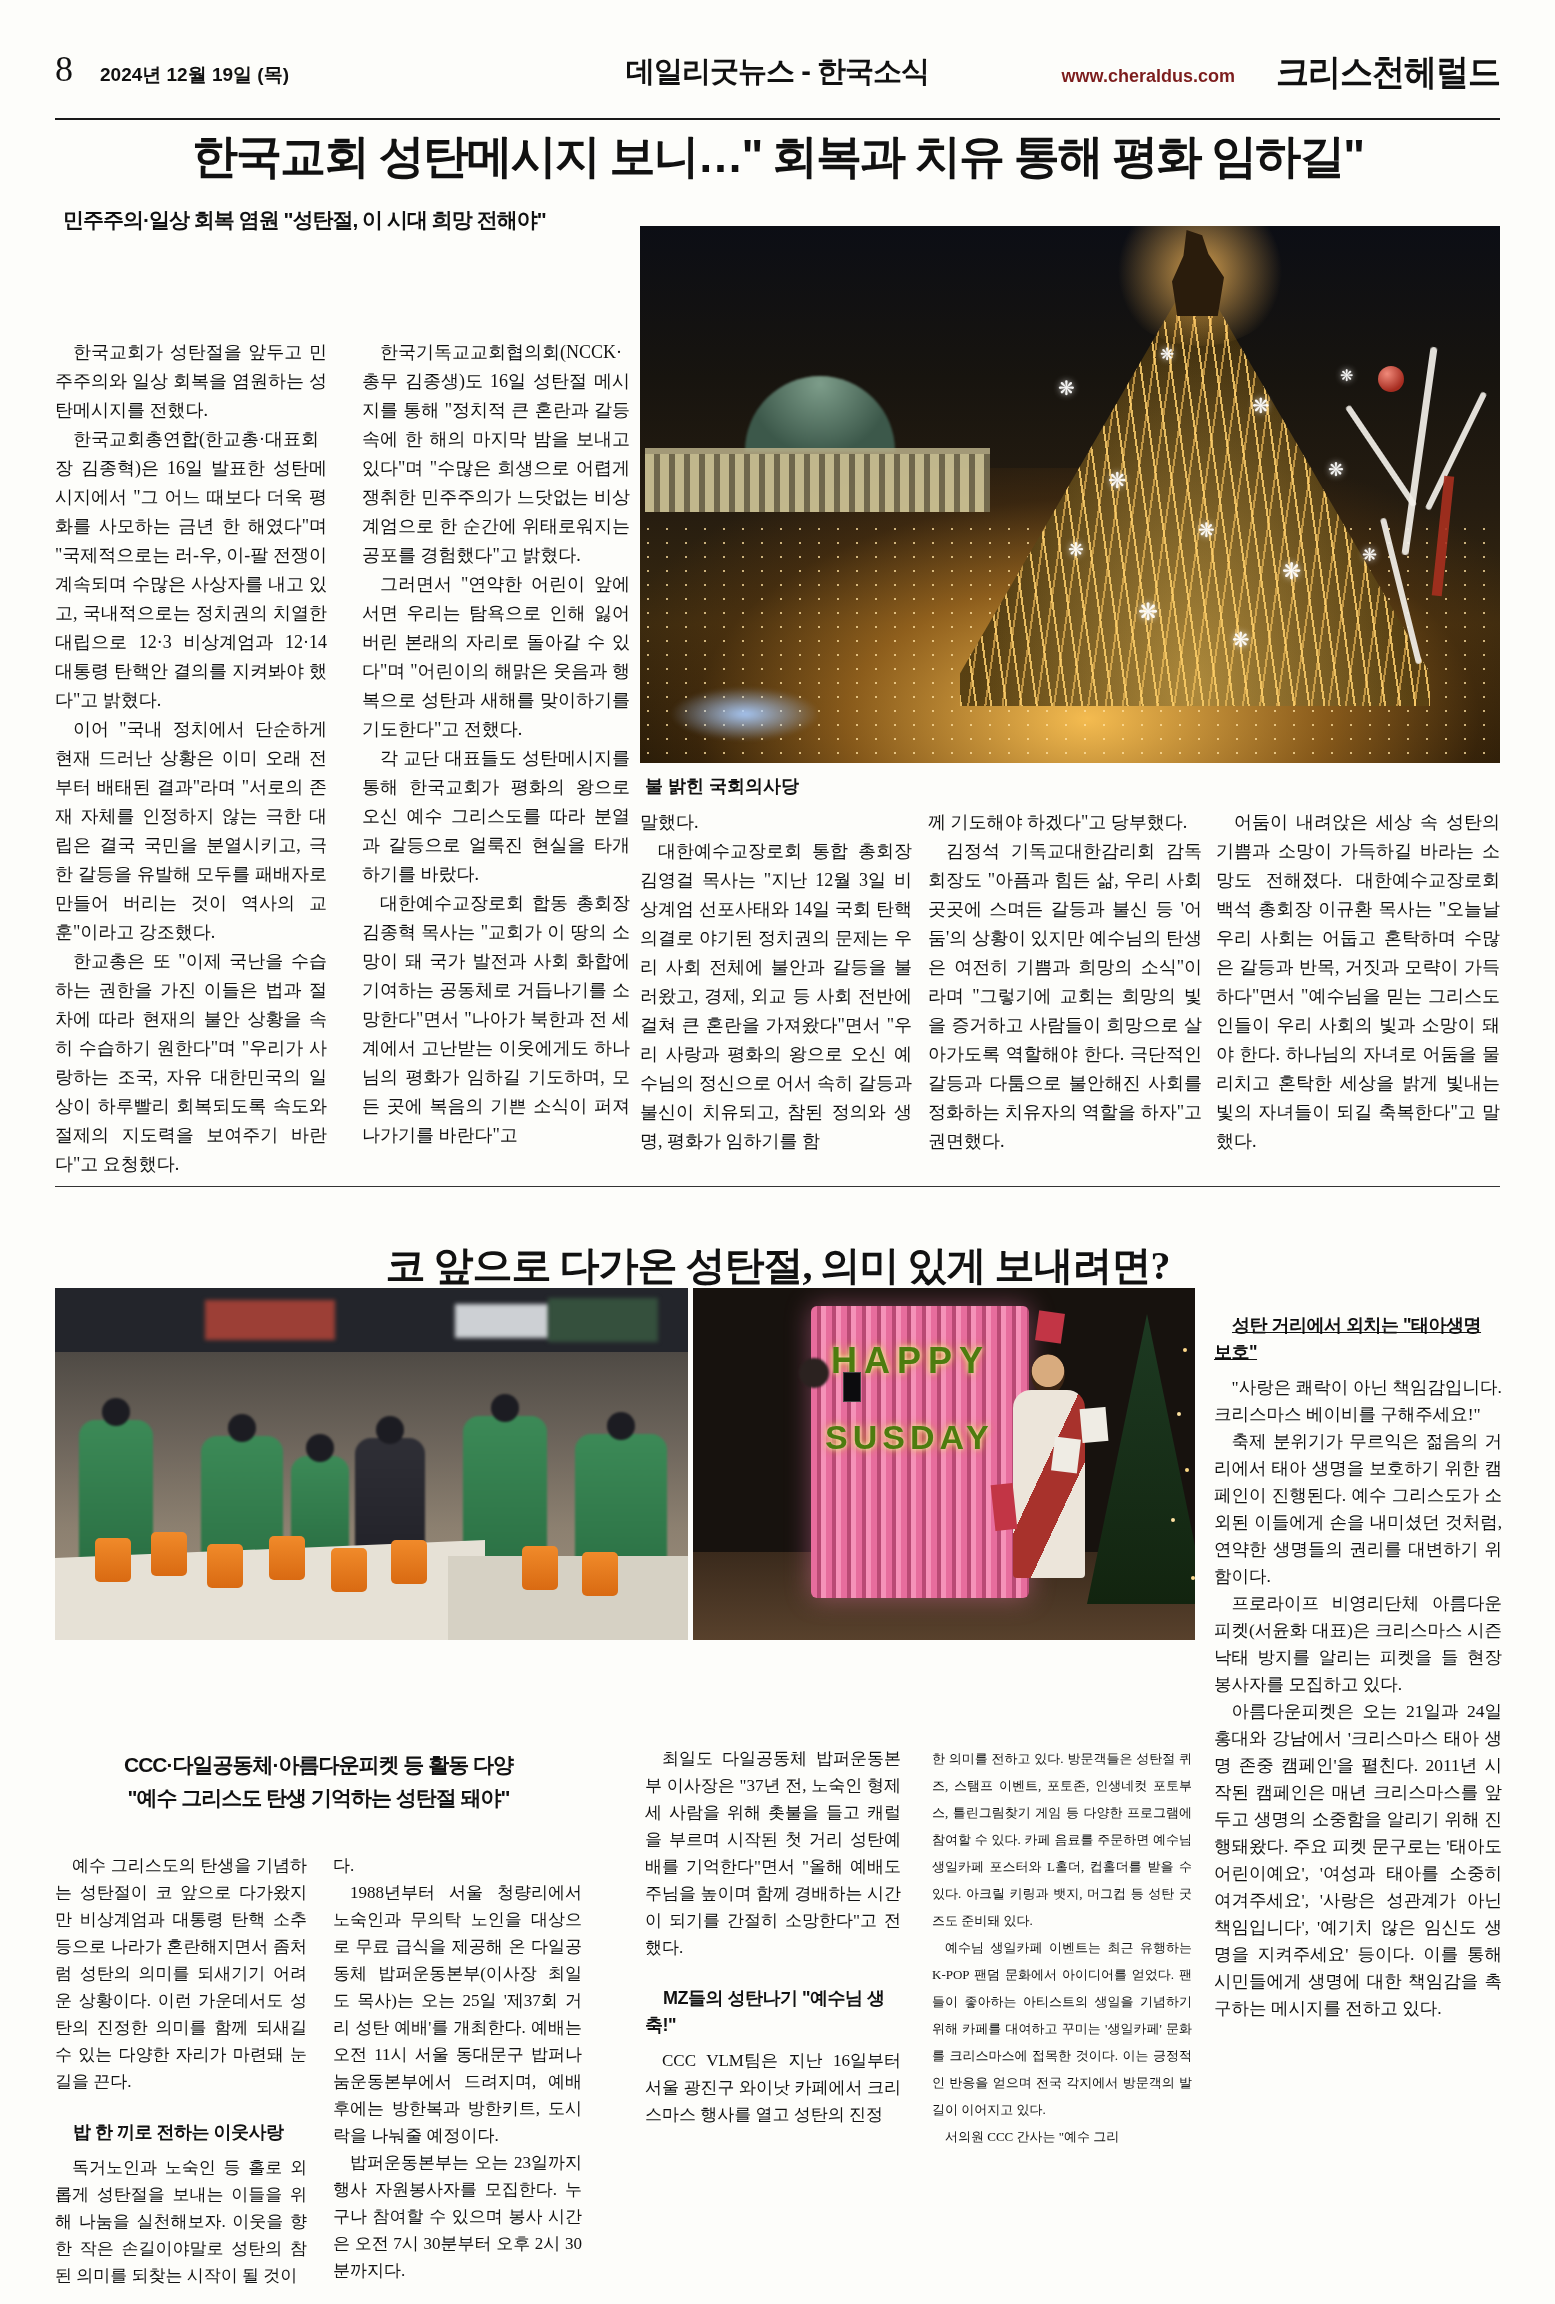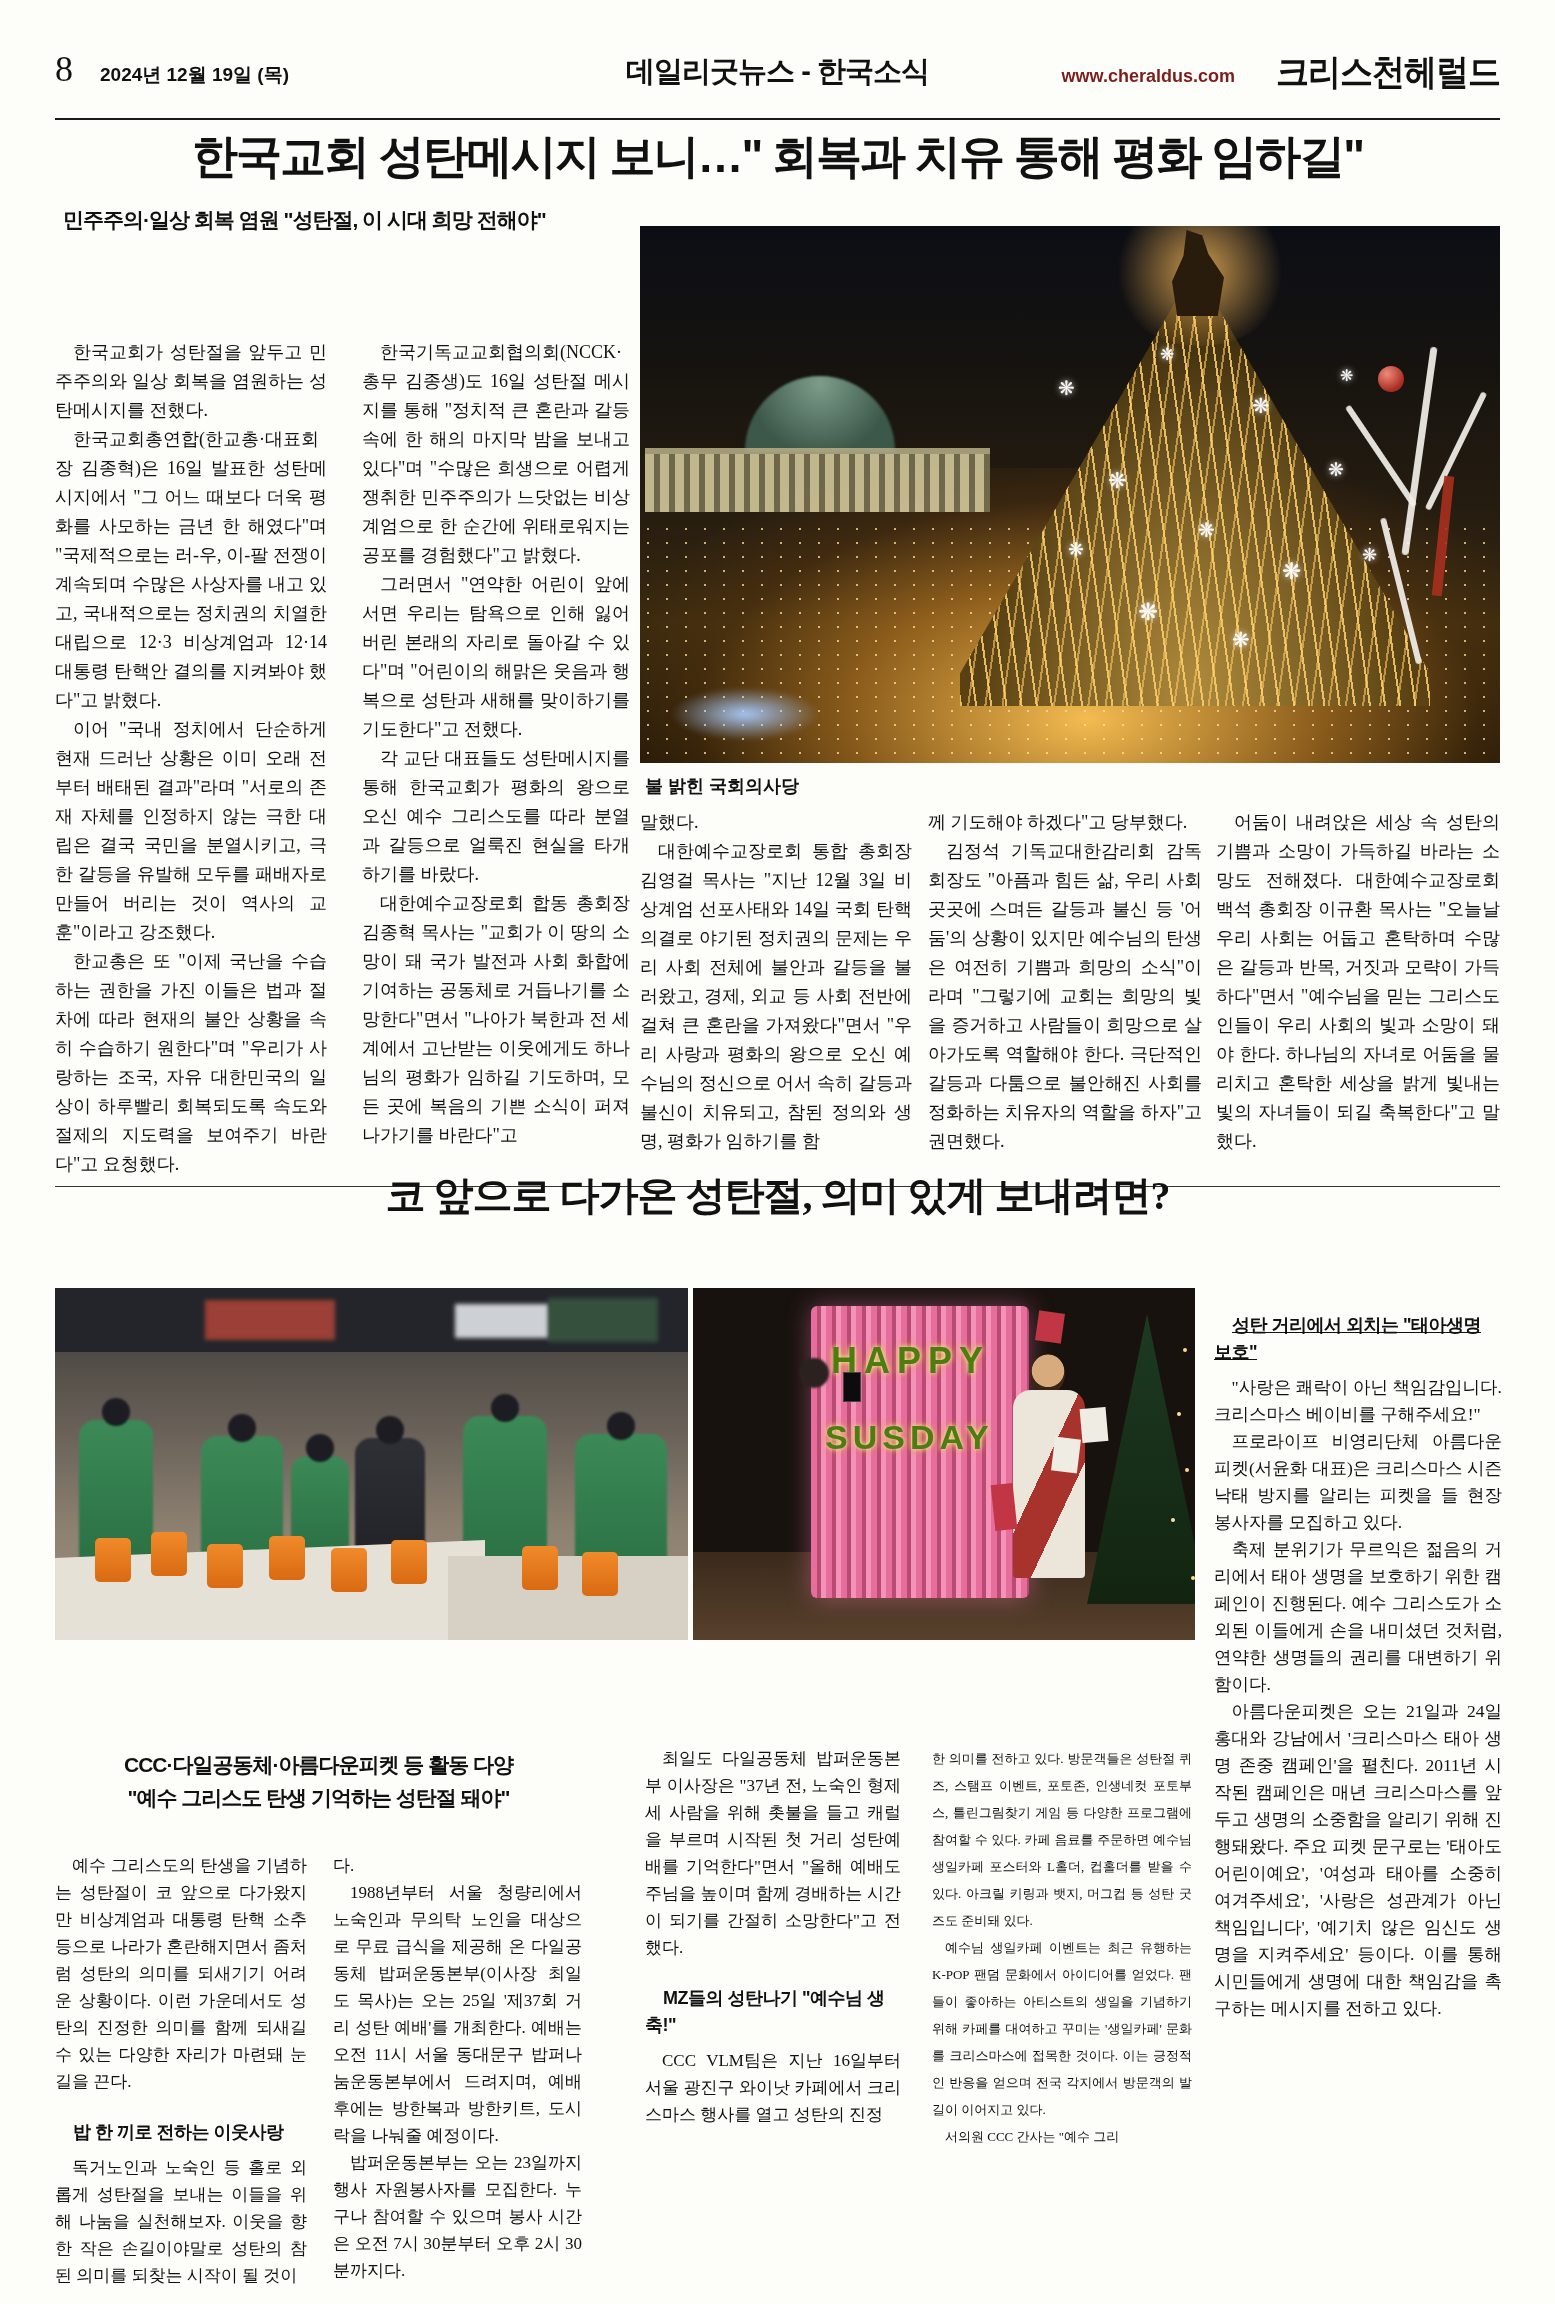--- a/index.html
+++ b/index.html
@@ -78,7 +78,7 @@
       font-family:"Liberation Sans","DejaVu Sans",sans-serif;}
 
   
-  .h2{position:absolute;left:55px;right:55px;top:1168px;text-align:center;
+  .h2{position:absolute;left:55px;right:55px;top:1238px;text-align:center;
       font-size:40px;font-weight:700;letter-spacing:-1px;}
   .photo2{position:absolute;left:55px;top:1288px;width:633px;height:352px;overflow:hidden;
       background:linear-gradient(180deg,#303236 0%,#514c46 20%,#6b635a 42%,#8c8070 68%,#a29380 100%);}

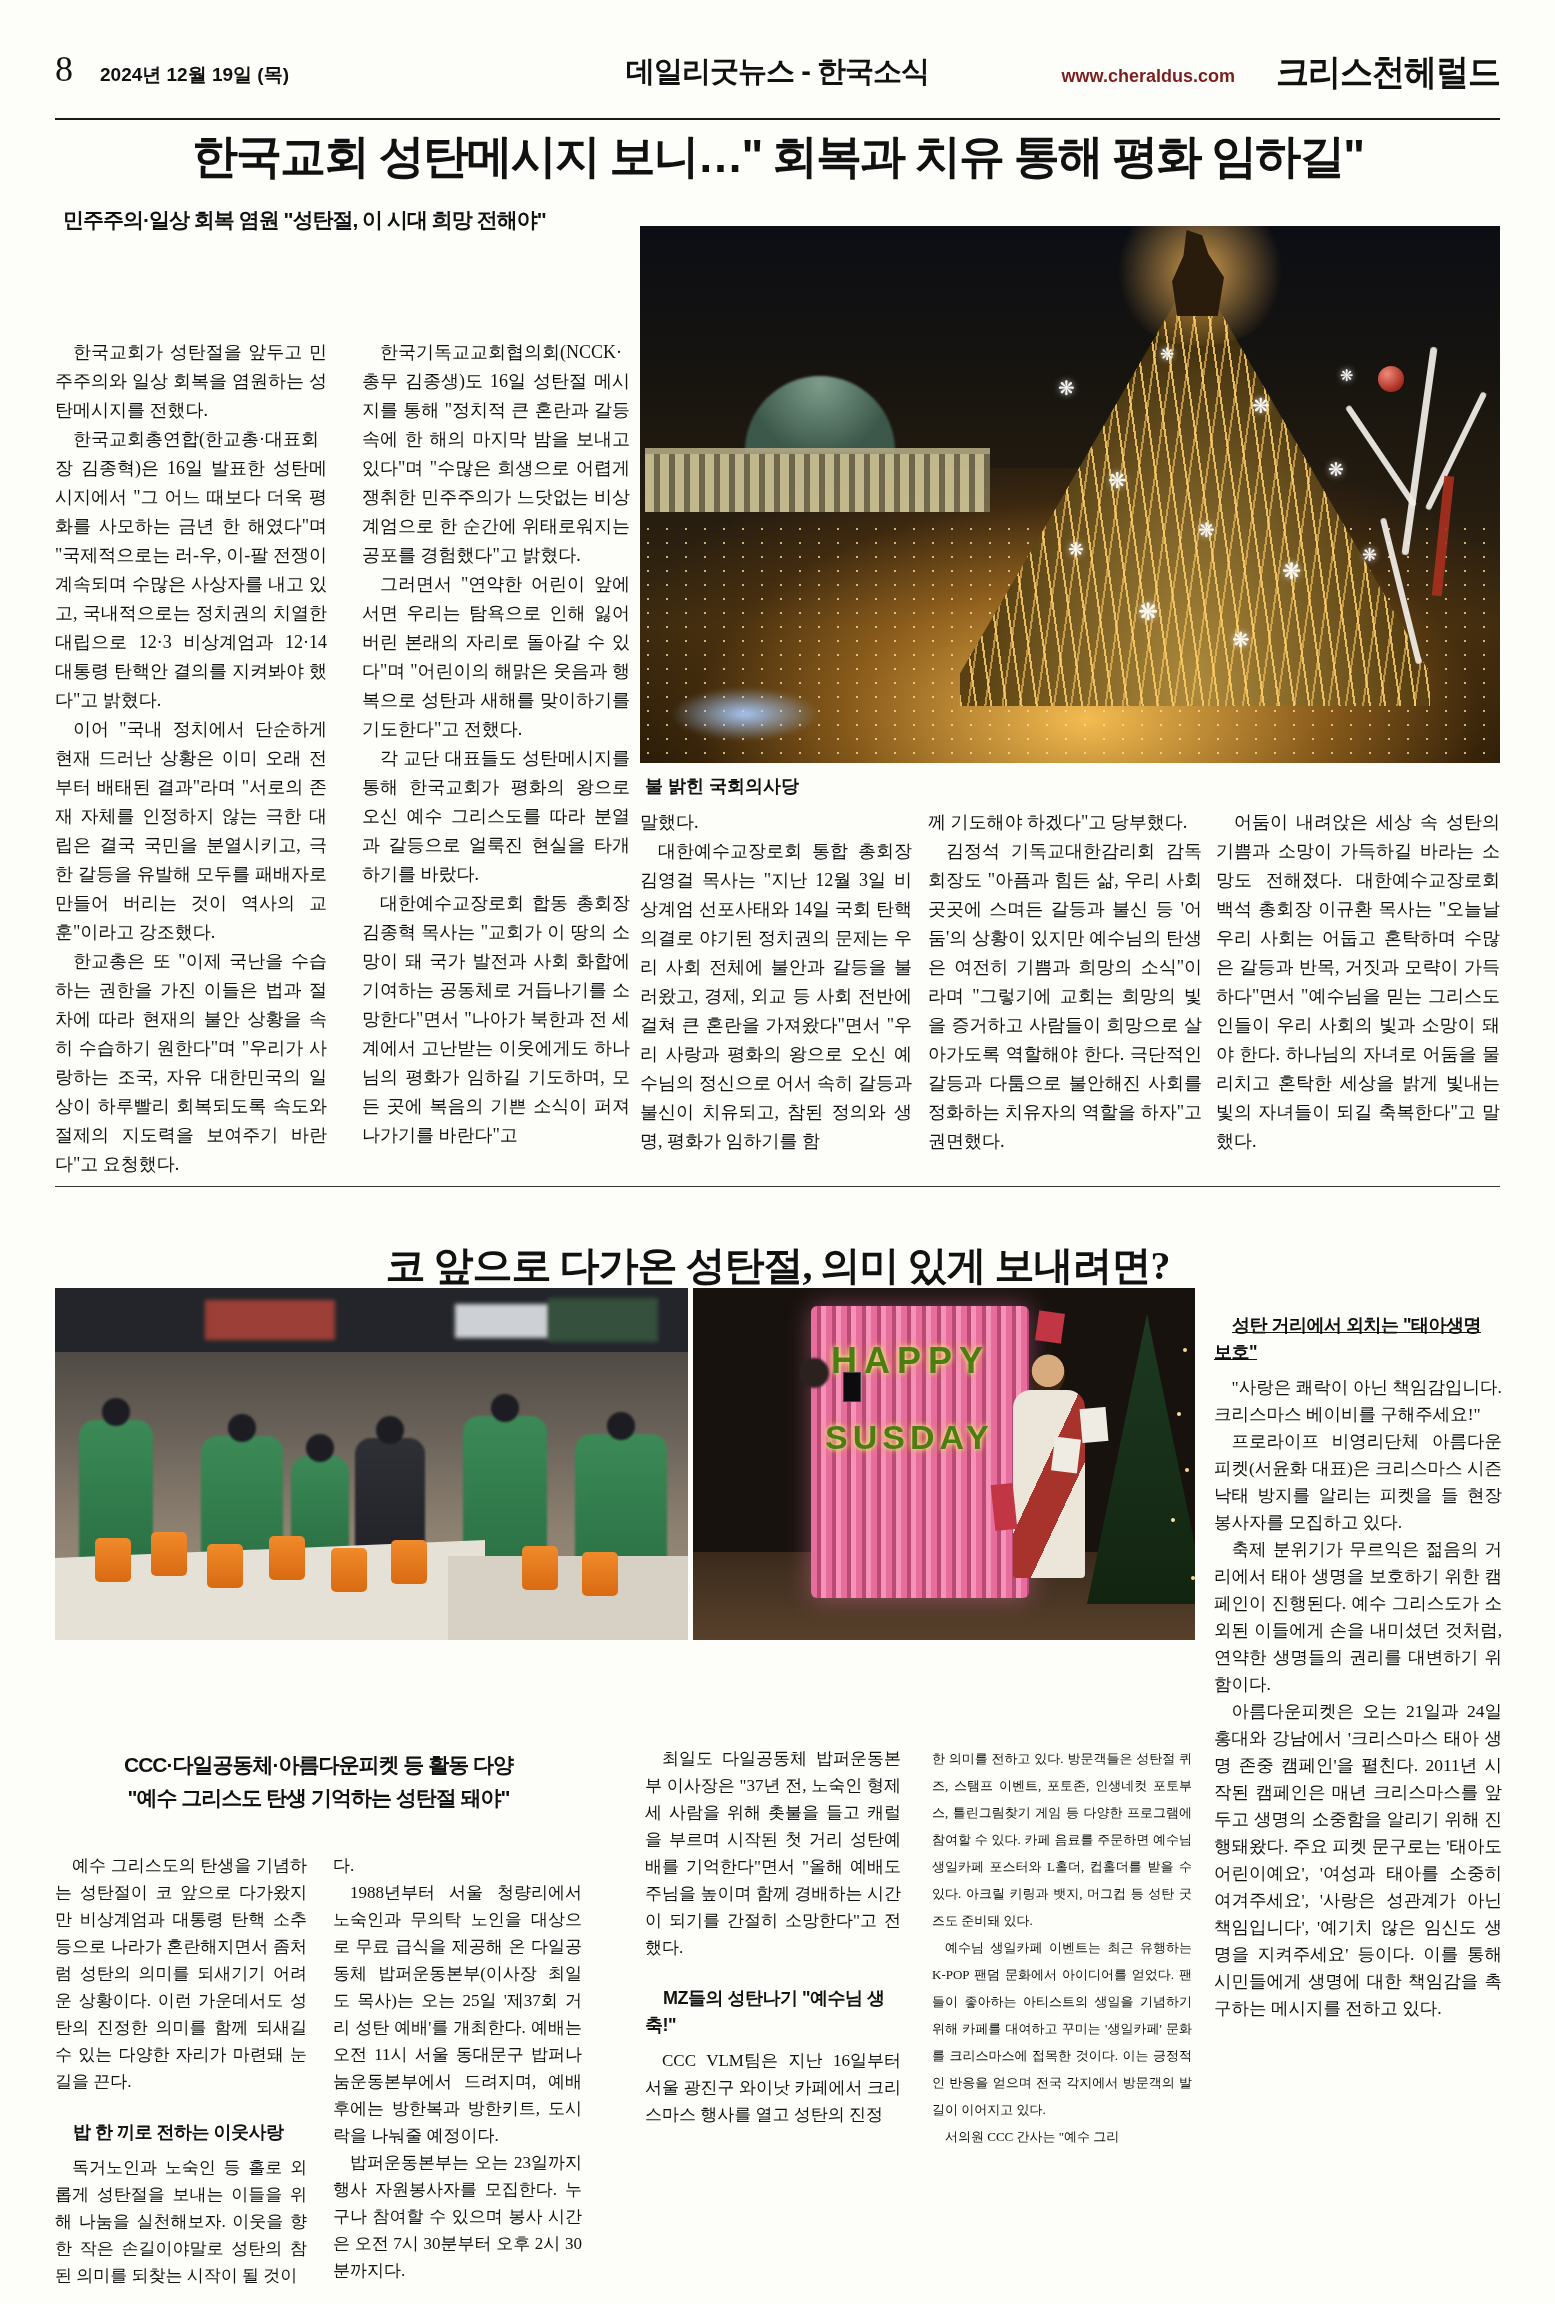--- a/index.html
+++ b/index.html
@@ -288,8 +288,8 @@
   <div class="col a2cr">
       <p class="hu">성탄 거리에서 외치는 "태아생명 보호"</p>
       <p class="p">"사랑은 쾌락이 아닌 책임감입니다. 크리스마스 베이비를 구해주세요!"</p>
+      <p class="p">축제 분위기가 무르익은 젊음의 거리에서 태아 생명을 보호하기 위한 캠페인이 진행된다. 예수 그리스도가 소외된 이들에게 손을 내미셨던 것처럼, 연약한 생명들의 권리를 대변하기 위함이다.</p>
       <p class="p">프로라이프 비영리단체 아름다운피켓(서윤화 대표)은 크리스마스 시즌 낙태 방지를 알리는 피켓을 들 현장 봉사자를 모집하고 있다.</p>
-      <p class="p">축제 분위기가 무르익은 젊음의 거리에서 태아 생명을 보호하기 위한 캠페인이 진행된다. 예수 그리스도가 소외된 이들에게 손을 내미셨던 것처럼, 연약한 생명들의 권리를 대변하기 위함이다.</p>
       <p class="p">아름다운피켓은 오는 21일과 24일 홍대와 강남에서 '크리스마스 태아 생명 존중 캠페인'을 펼친다. 2011년 시작된 캠페인은 매년 크리스마스를 앞두고 생명의 소중함을 알리기 위해 진행돼왔다. 주요 피켓 문구로는 '태아도 어린이예요', '여성과 태아를 소중히 여겨주세요', '사랑은 성관계가 아닌 책임입니다', '예기치 않은 임신도 생명을 지켜주세요' 등이다. 이를 통해 시민들에게 생명에 대한 책임감을 촉구하는 메시지를 전하고 있다.</p>
     </div>
 

